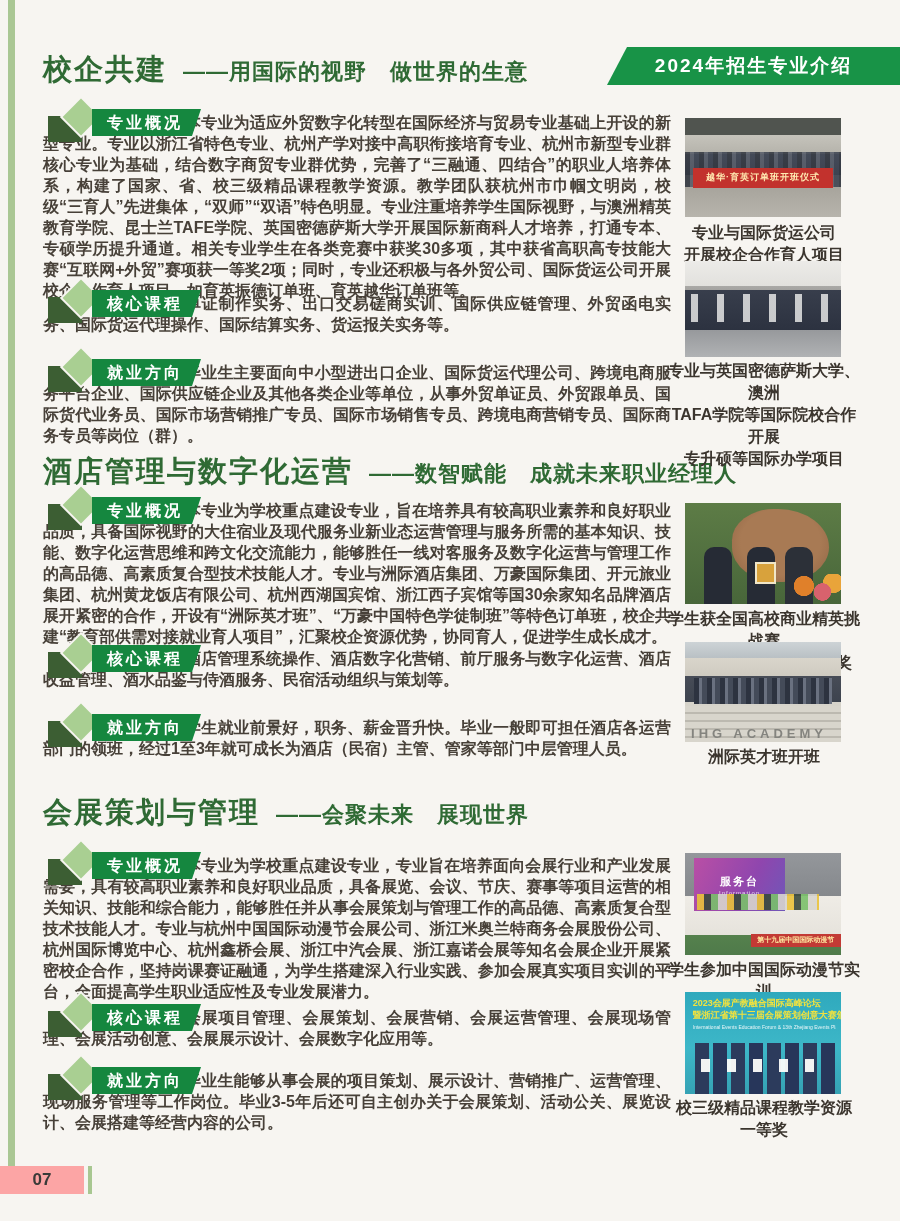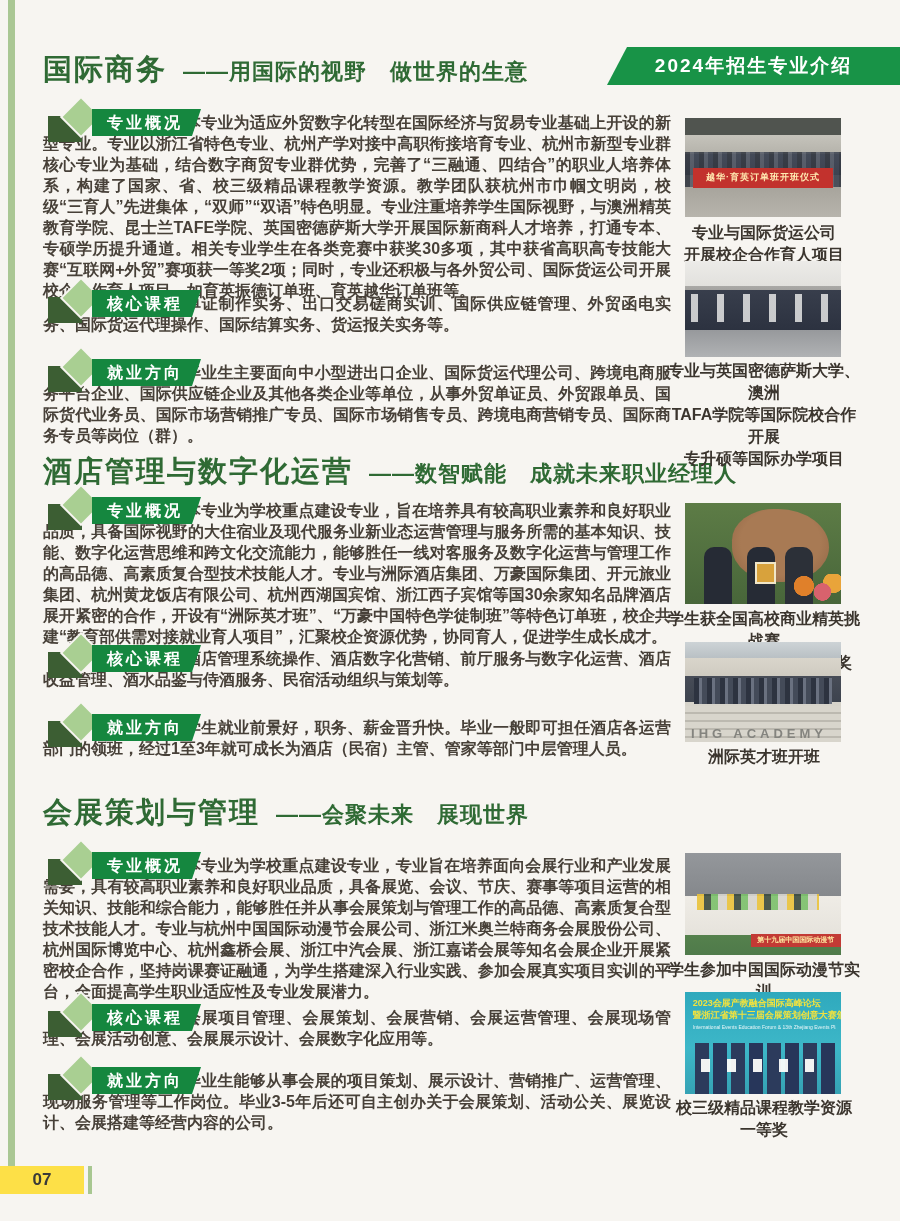--- a/index.html
+++ b/index.html
@@ -135,7 +135,7 @@
 </div>
 
 <div class="sec-head" id="sec1-head">
-  <span class="sec-title">国际商务</span><span class="sec-sub">——用国际的视野　做世界的生意</span>
+  <span class="sec-title">校企共建</span><span class="sec-sub">——用国际的视野　做世界的生意</span>
 </div>
 
 <div class="block" id="s1-overview">

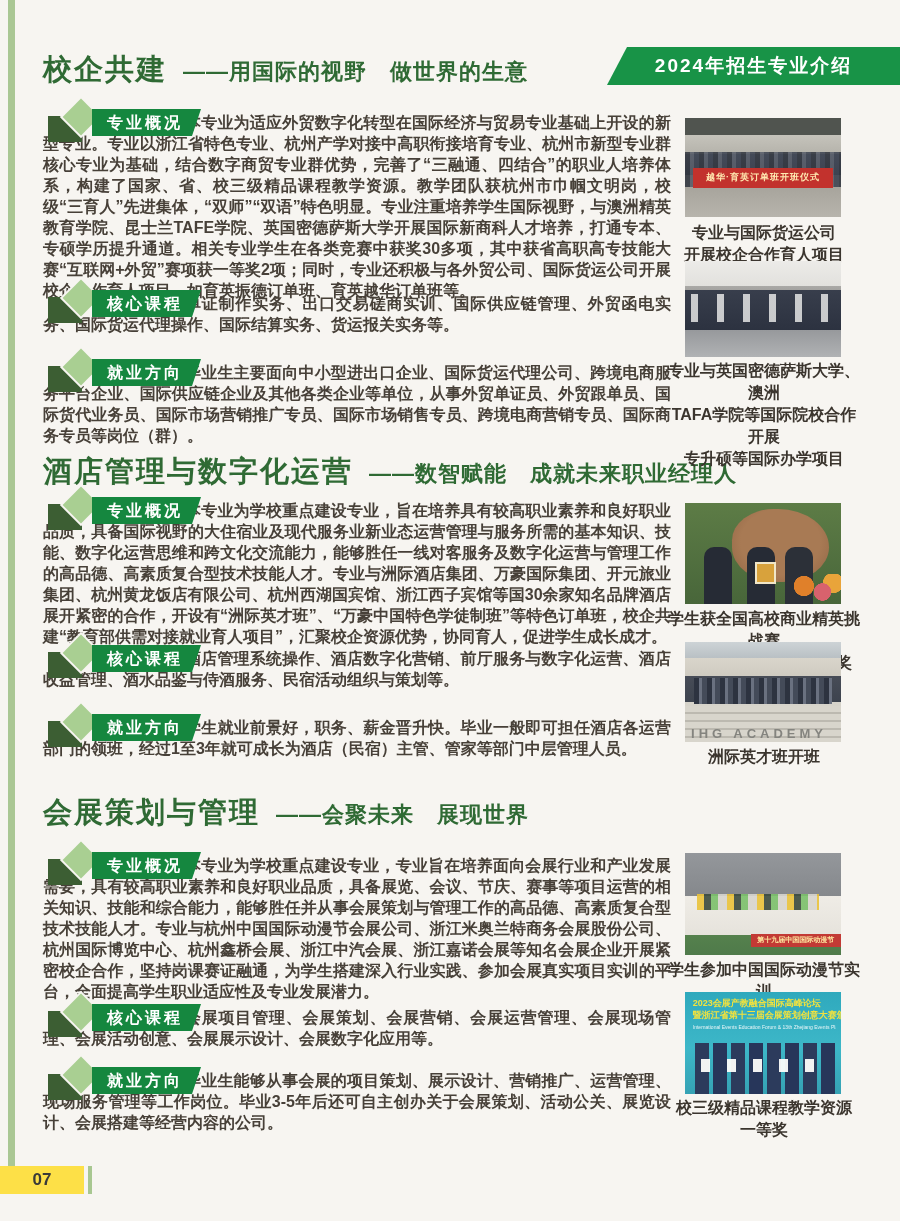--- a/index.html
+++ b/index.html
@@ -260,6 +260,10 @@
 <div class="caption" id="cap4">洲际英才班开班</div>
 
 <div class="photo" id="photo5">
+  <div class="panel5">
+    <span class="svc">服务台</span>
+    <span class="inf">Information</span>
+  </div>
   <div class="crowd5"></div>
   <div class="redstrip5">第十九届中国国际动漫节</div>
 </div>

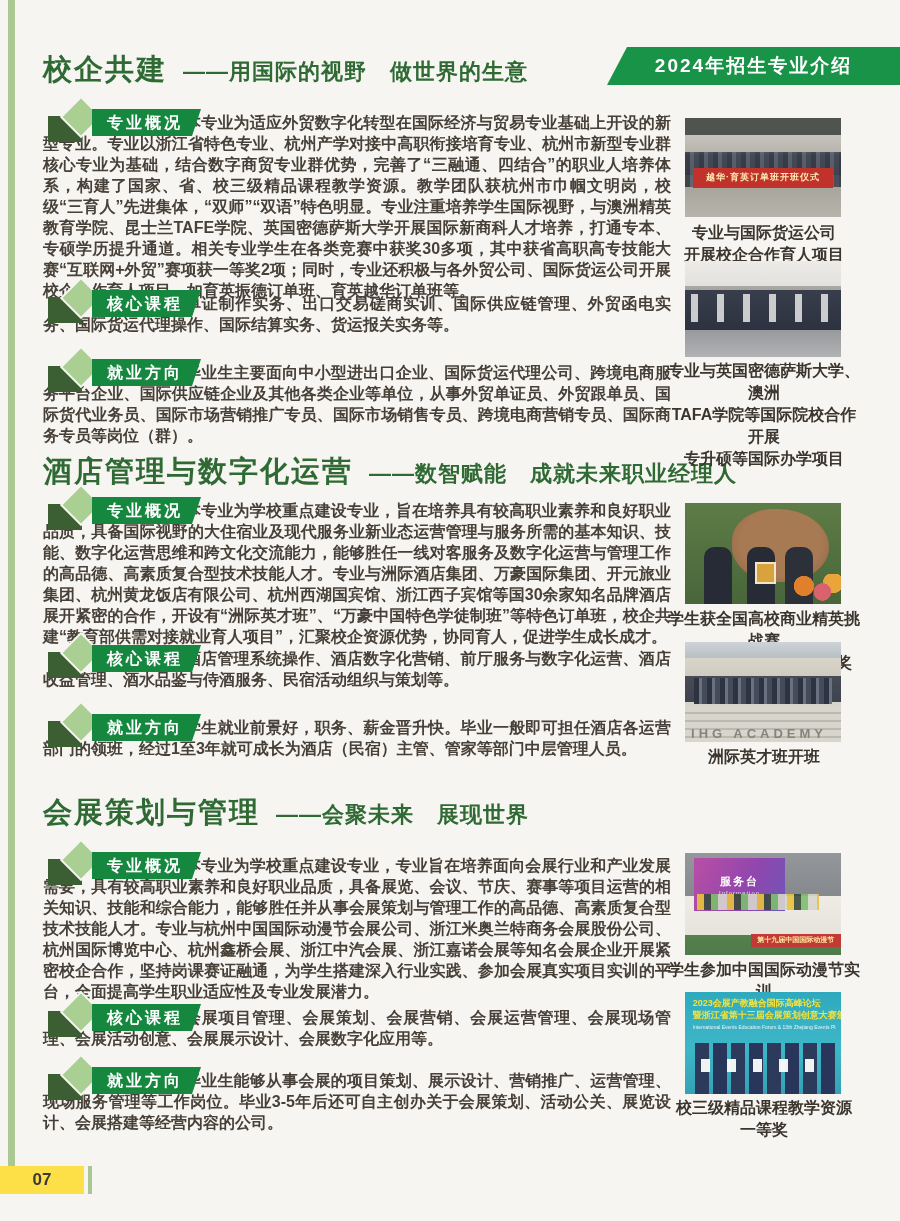--- a/index.html
+++ b/index.html
@@ -121,7 +121,7 @@
   #cap6{top:1097px}
 
   
-  .page-num{position:absolute;left:0;top:1166px;width:84px;height:28px;background:#fde047;
+  .page-num{position:absolute;left:0;top:1166px;width:84px;height:28px;background:#fca5a5;
     color:#3a3a38;font-size:17px;font-weight:bold;display:flex;align-items:center;justify-content:center;}
   .page-num-strip{position:absolute;left:88px;top:1166px;width:4px;height:28px;background:#a8c791;}
 </style>

